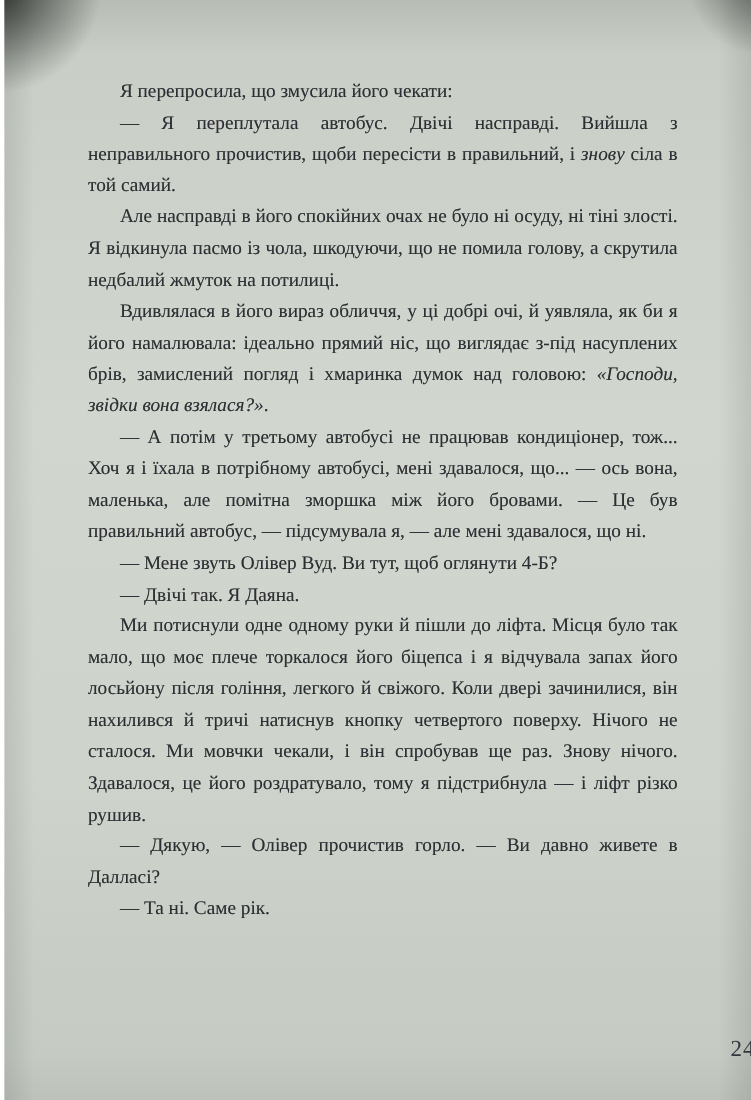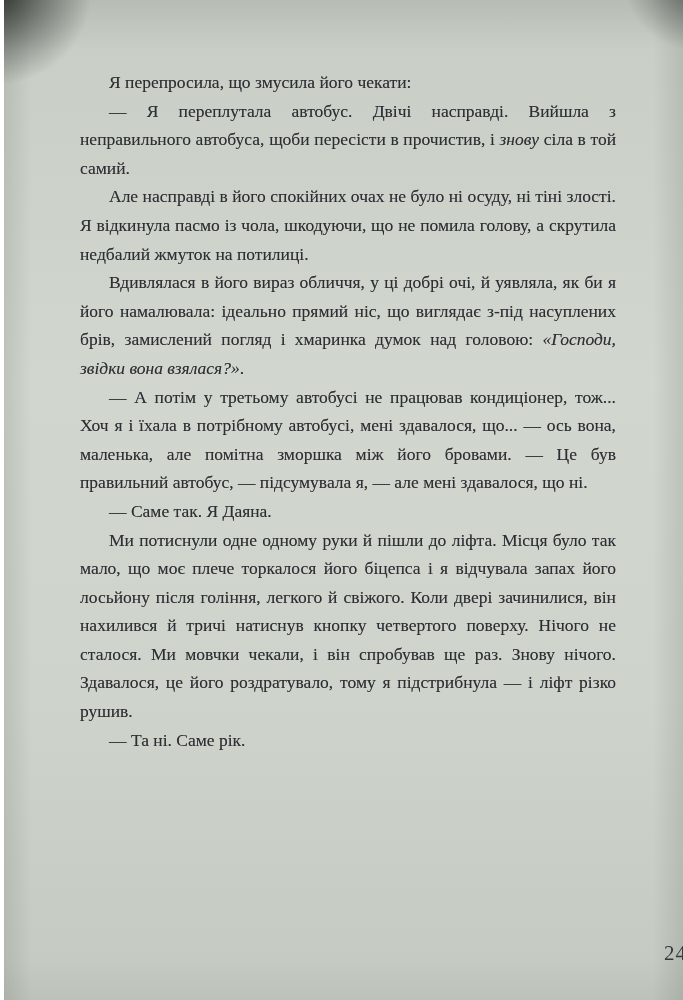--- a/index.html
+++ b/index.html
@@ -56,7 +56,7 @@
 
     <p class="para">Я перепросила, що змусила його чекати:</p>
 
-    <p class="para"><span>— Я переплутала автобус. Двічі насправді. Вийшла з неправильного автобуса, щоби пересісти в прочистив, і </span><em>знову</em><span> сіла в той самий.</span></p>
+    <p class="para"><span>— Я переплутала автобус. Двічі насправді. Вийшла з неправильного прочистив, щоби пересісти в правильний, і </span><em>знову</em><span> сіла в той самий.</span></p>
 
     <p class="para">Але насправді в його спокійних очах не було ні осуду, ні тіні злості. Я відкинула пасмо із чола, шкодуючи, що не помила голову, а скрутила недбалий жмуток на потилиці.</p>
 

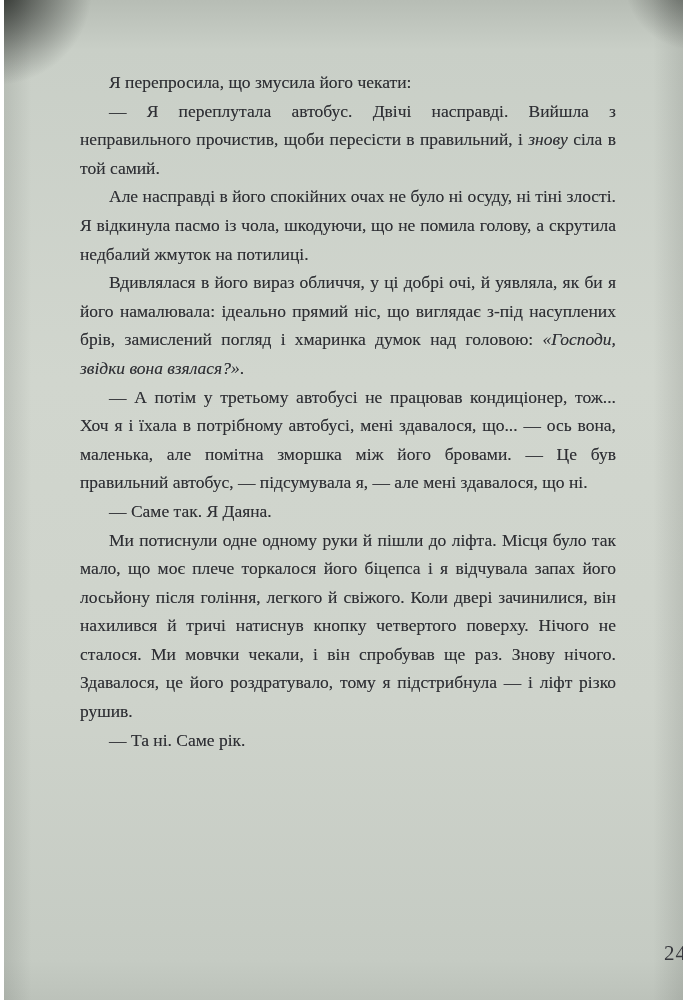--- a/index.html
+++ b/index.html
@@ -65,6 +65,7 @@
     <p class="para">— А потім у третьому автобусі не працював кондиціонер, тож... Хоч я і їхала в потрібному автобусі, мені здавалося, що... — ось вона, маленька, але помітна зморшка між його бровами. — Це був правильний автобус, — підсумувала я, — але мені здавалося, що ні.</p>
 
 
+    <p class="para">— Мене звуть Олівер Вуд. Ви тут, щоб оглянути 4-Б?</p>
 
     <p class="para">— Саме так. Я Даяна.</p>
 

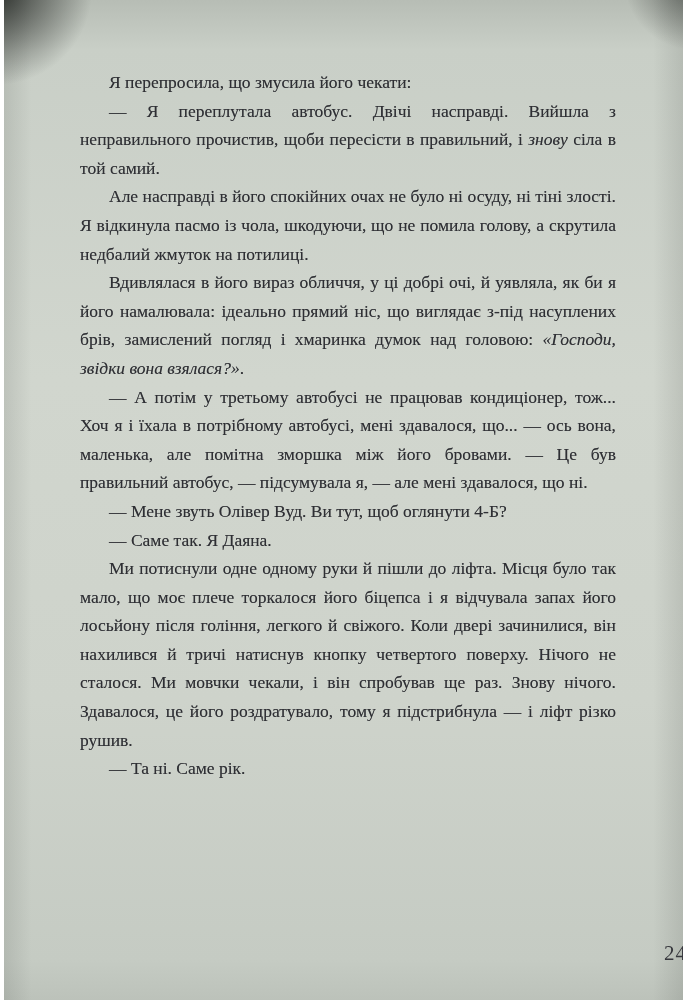--- a/index.html
+++ b/index.html
@@ -67,7 +67,7 @@
 
     <p class="para">— Мене звуть Олівер Вуд. Ви тут, щоб оглянути 4-Б?</p>
 
-    <p class="para">— Саме так. Я Даяна.</p>
+    <p class="para">— Двічі так. Я Даяна.</p>
 
     <p class="para">Ми потиснули одне одному руки й пішли до ліфта. Місця було так мало, що моє плече торкалося його біцепса і я відчувала запах його лосьйону після гоління, легкого й свіжого. Коли двері зачинилися, він нахилився й тричі натиснув кнопку четвертого поверху. Нічого не сталося. Ми мовчки чекали, і він спробував ще раз. Знову нічого. Здавалося, це його роздратувало, тому я підстрибнула — і ліфт різко рушив.</p>
 

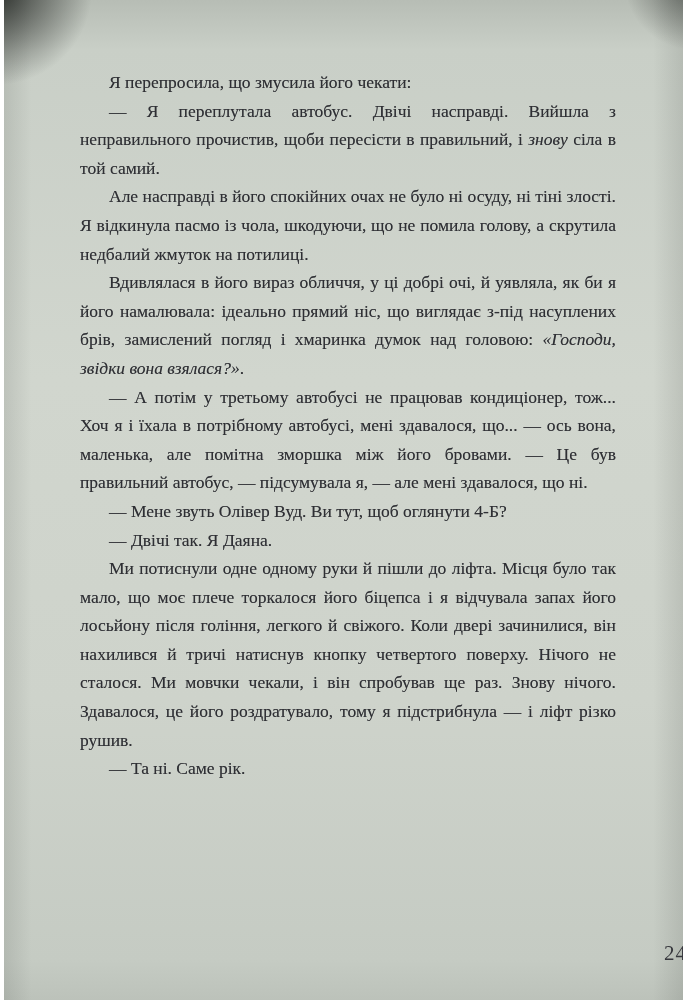--- a/index.html
+++ b/index.html
@@ -71,6 +71,7 @@
 
     <p class="para">Ми потиснули одне одному руки й пішли до ліфта. Місця було так мало, що моє плече торкалося його біцепса і я відчувала запах його лосьйону після гоління, легкого й свіжого. Коли двері зачинилися, він нахилився й тричі натиснув кнопку четвертого поверху. Нічого не сталося. Ми мовчки чекали, і він спробував ще раз. Знову нічого. Здавалося, це його роздратувало, тому я підстрибнула — і ліфт різко рушив.</p>
 
+    <p class="para">— Дякую, — Олівер прочистив горло. — Ви давно живете в Далласі?</p>
 
     <p class="para">— Та ні. Саме рік.</p>
 

